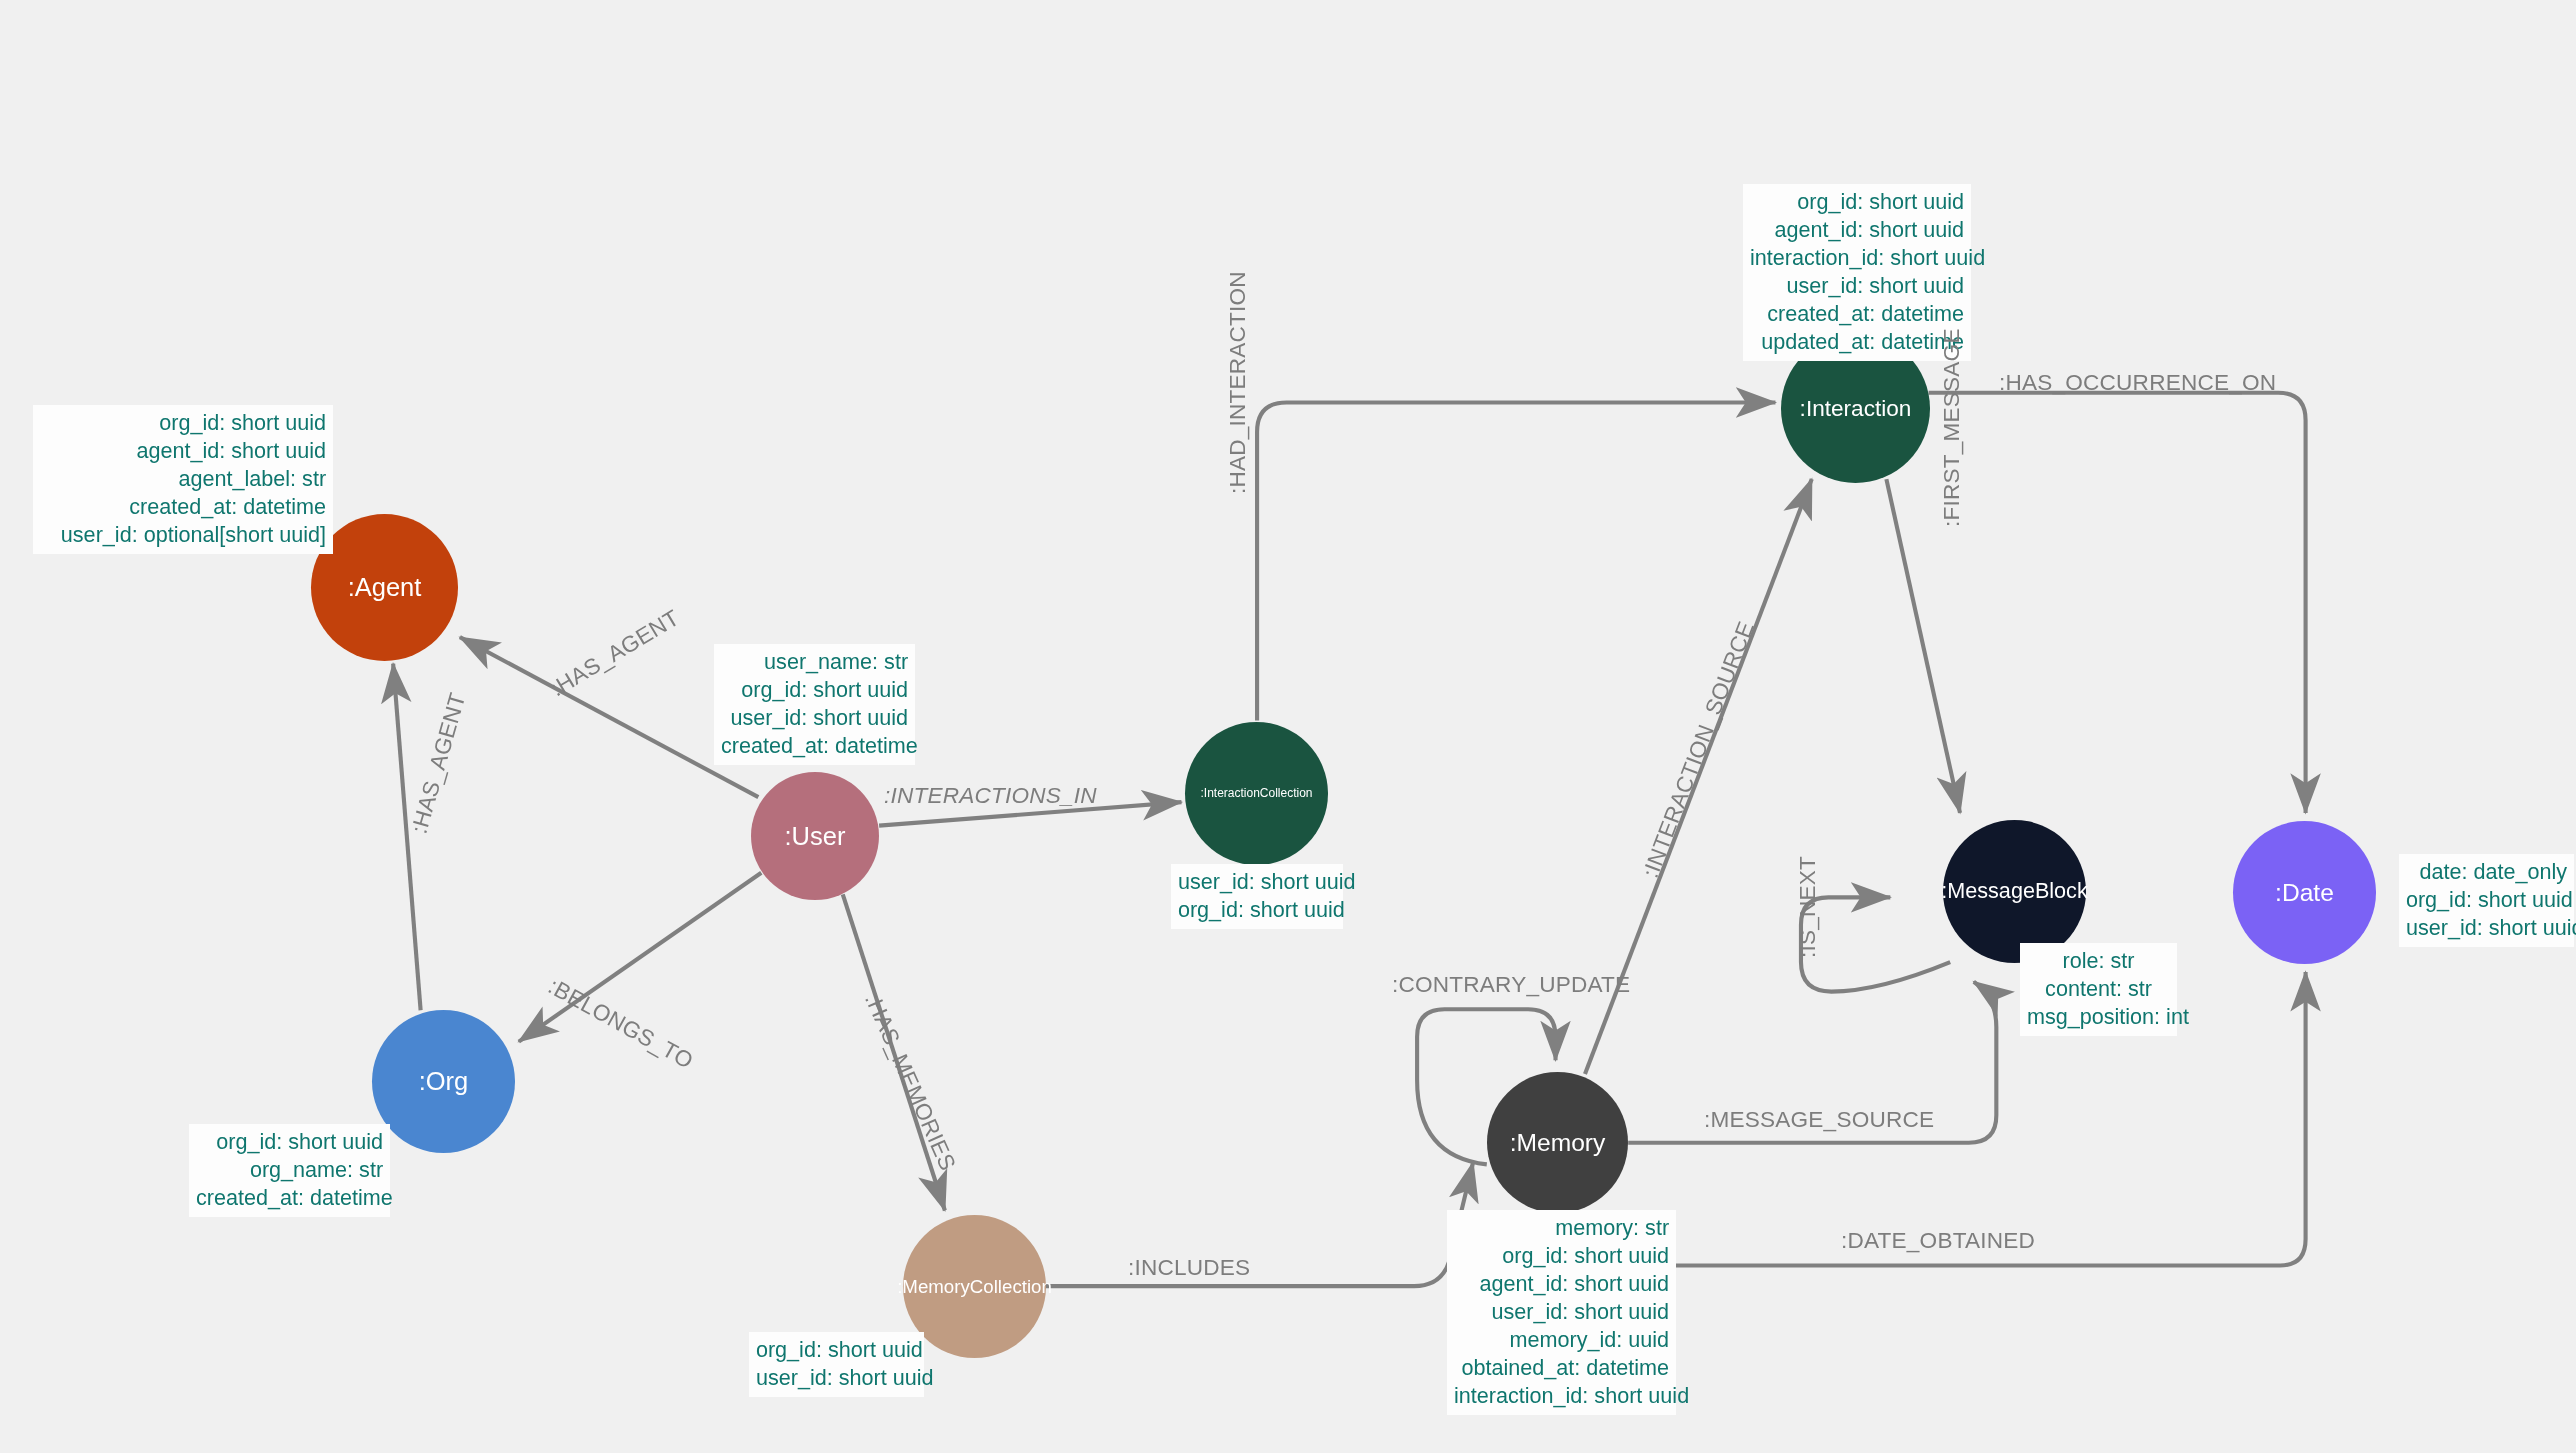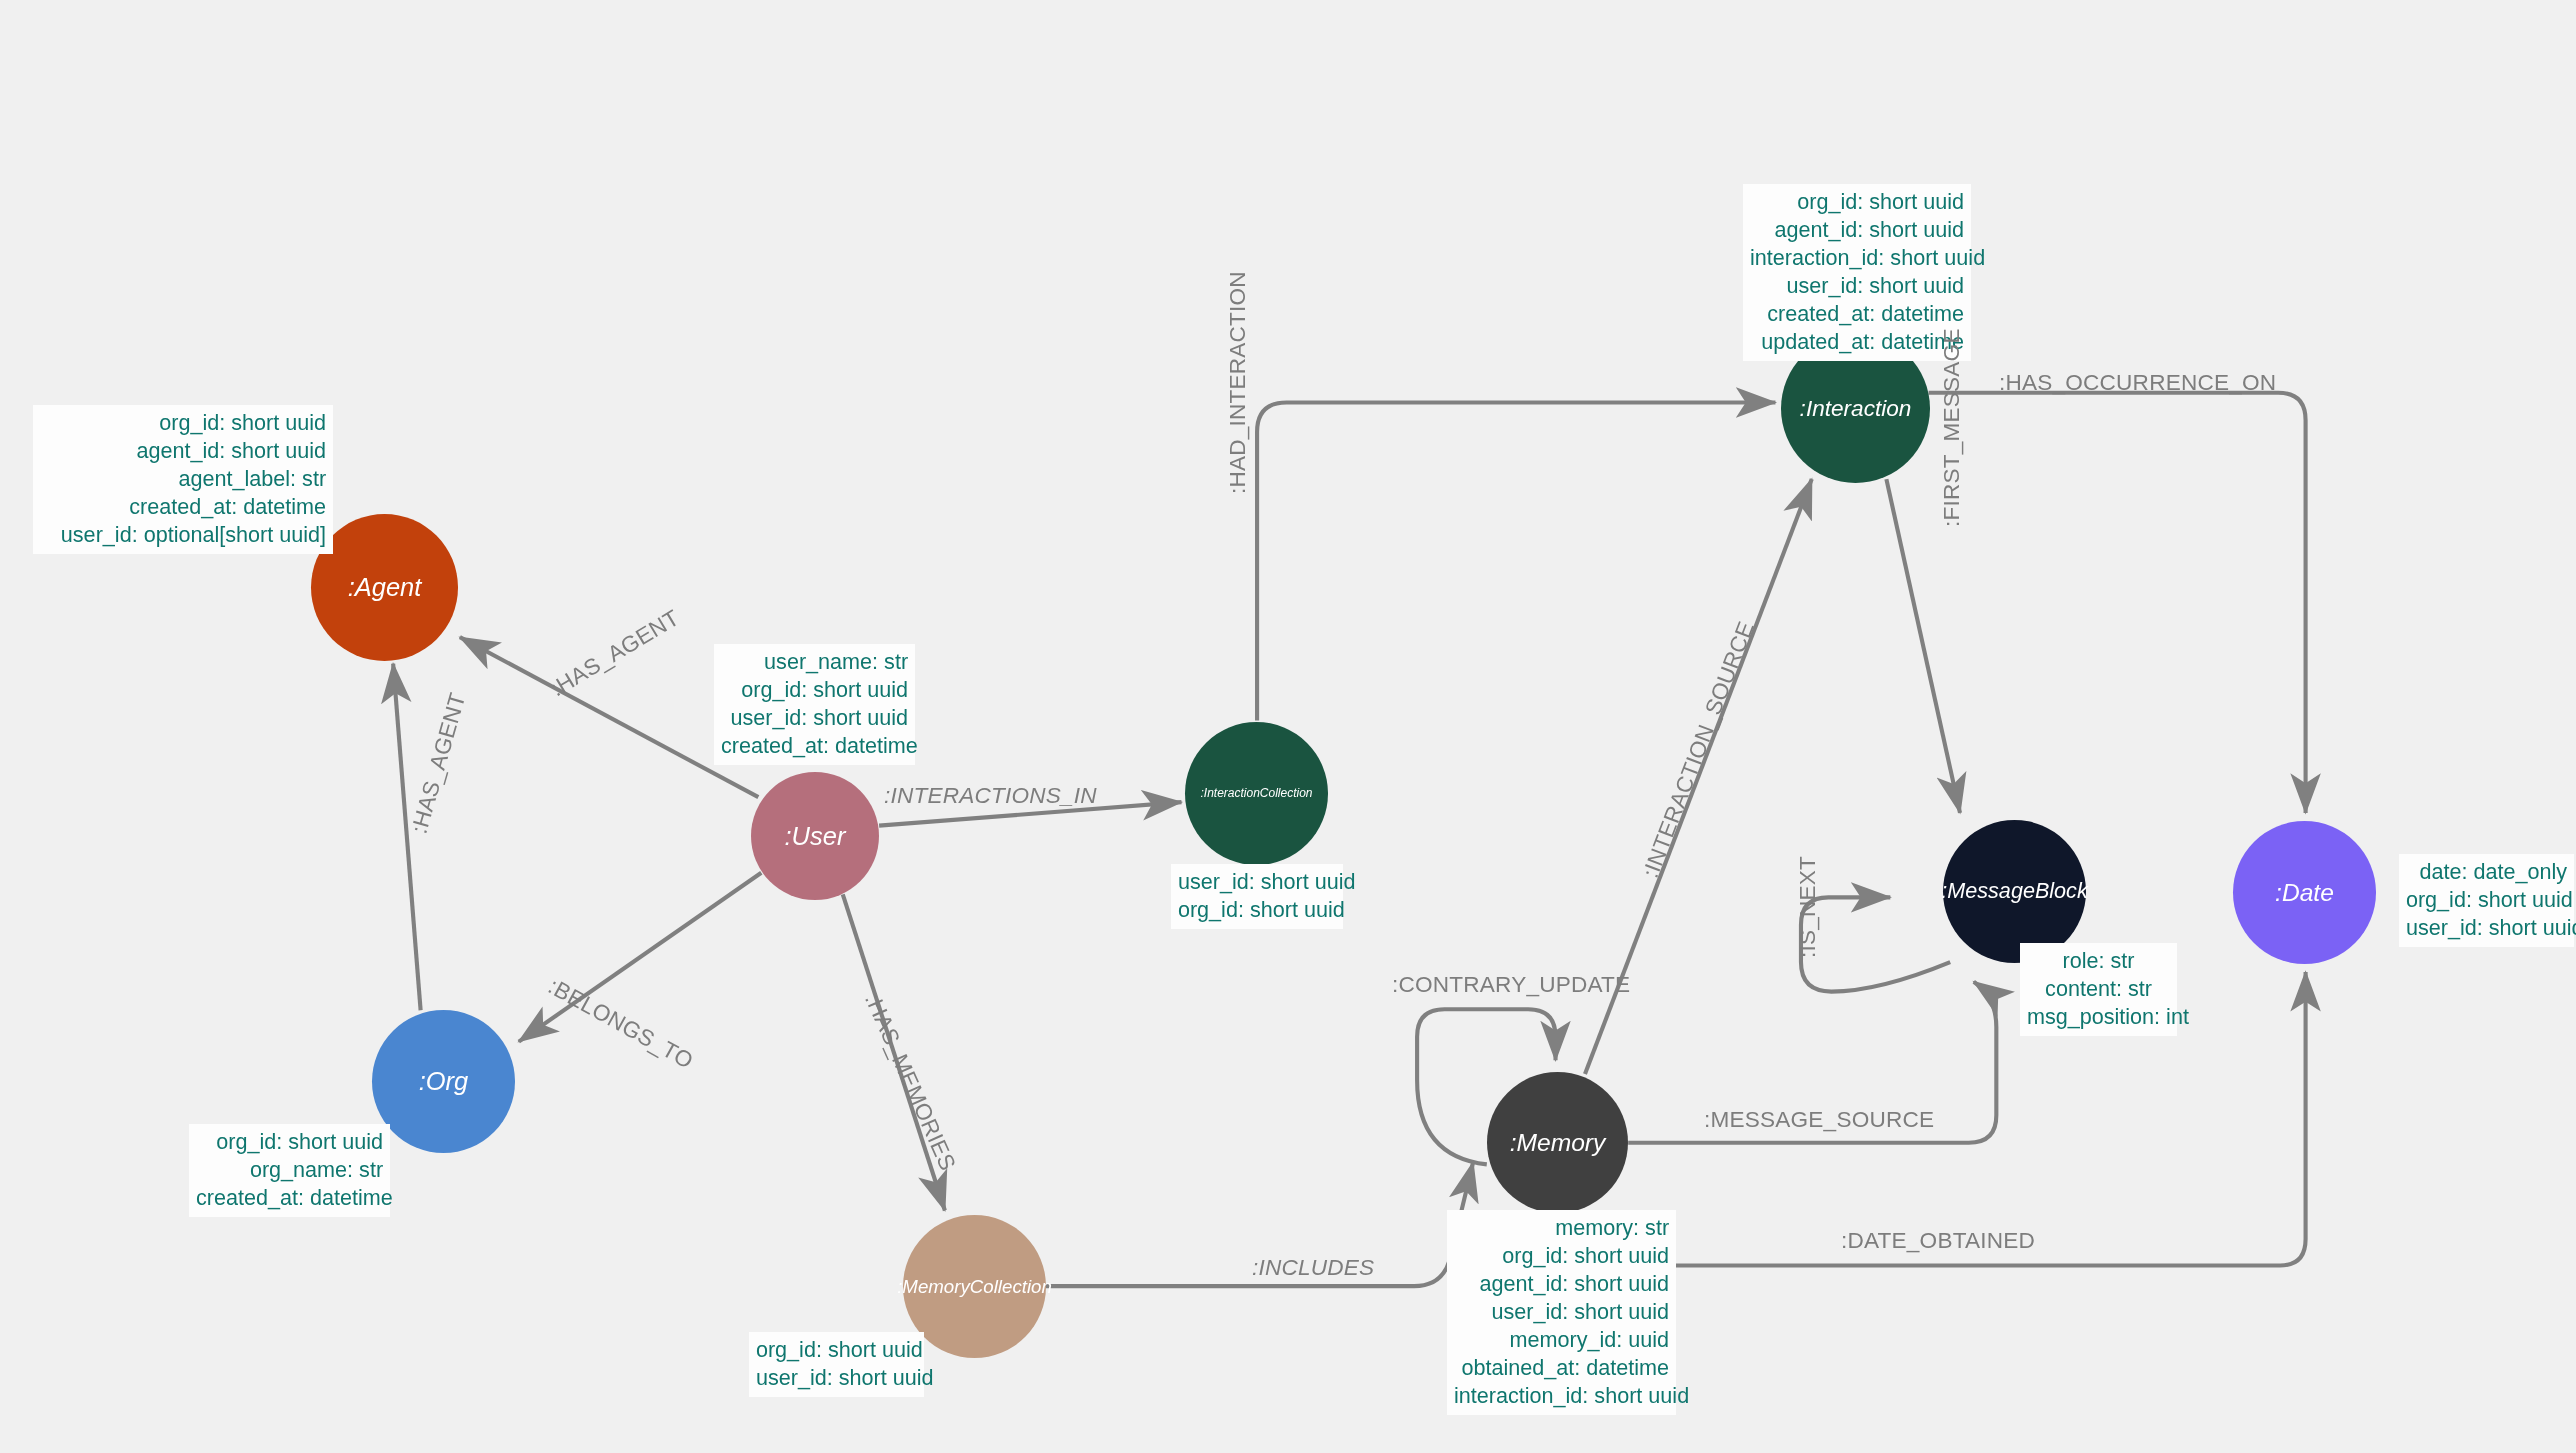--- a/index.html
+++ b/index.html
@@ -26,7 +26,6 @@
   .node-label{
     pointer-events:none;
     white-space:nowrap;
-    font-style:italic;
   }
 
   .propbox{

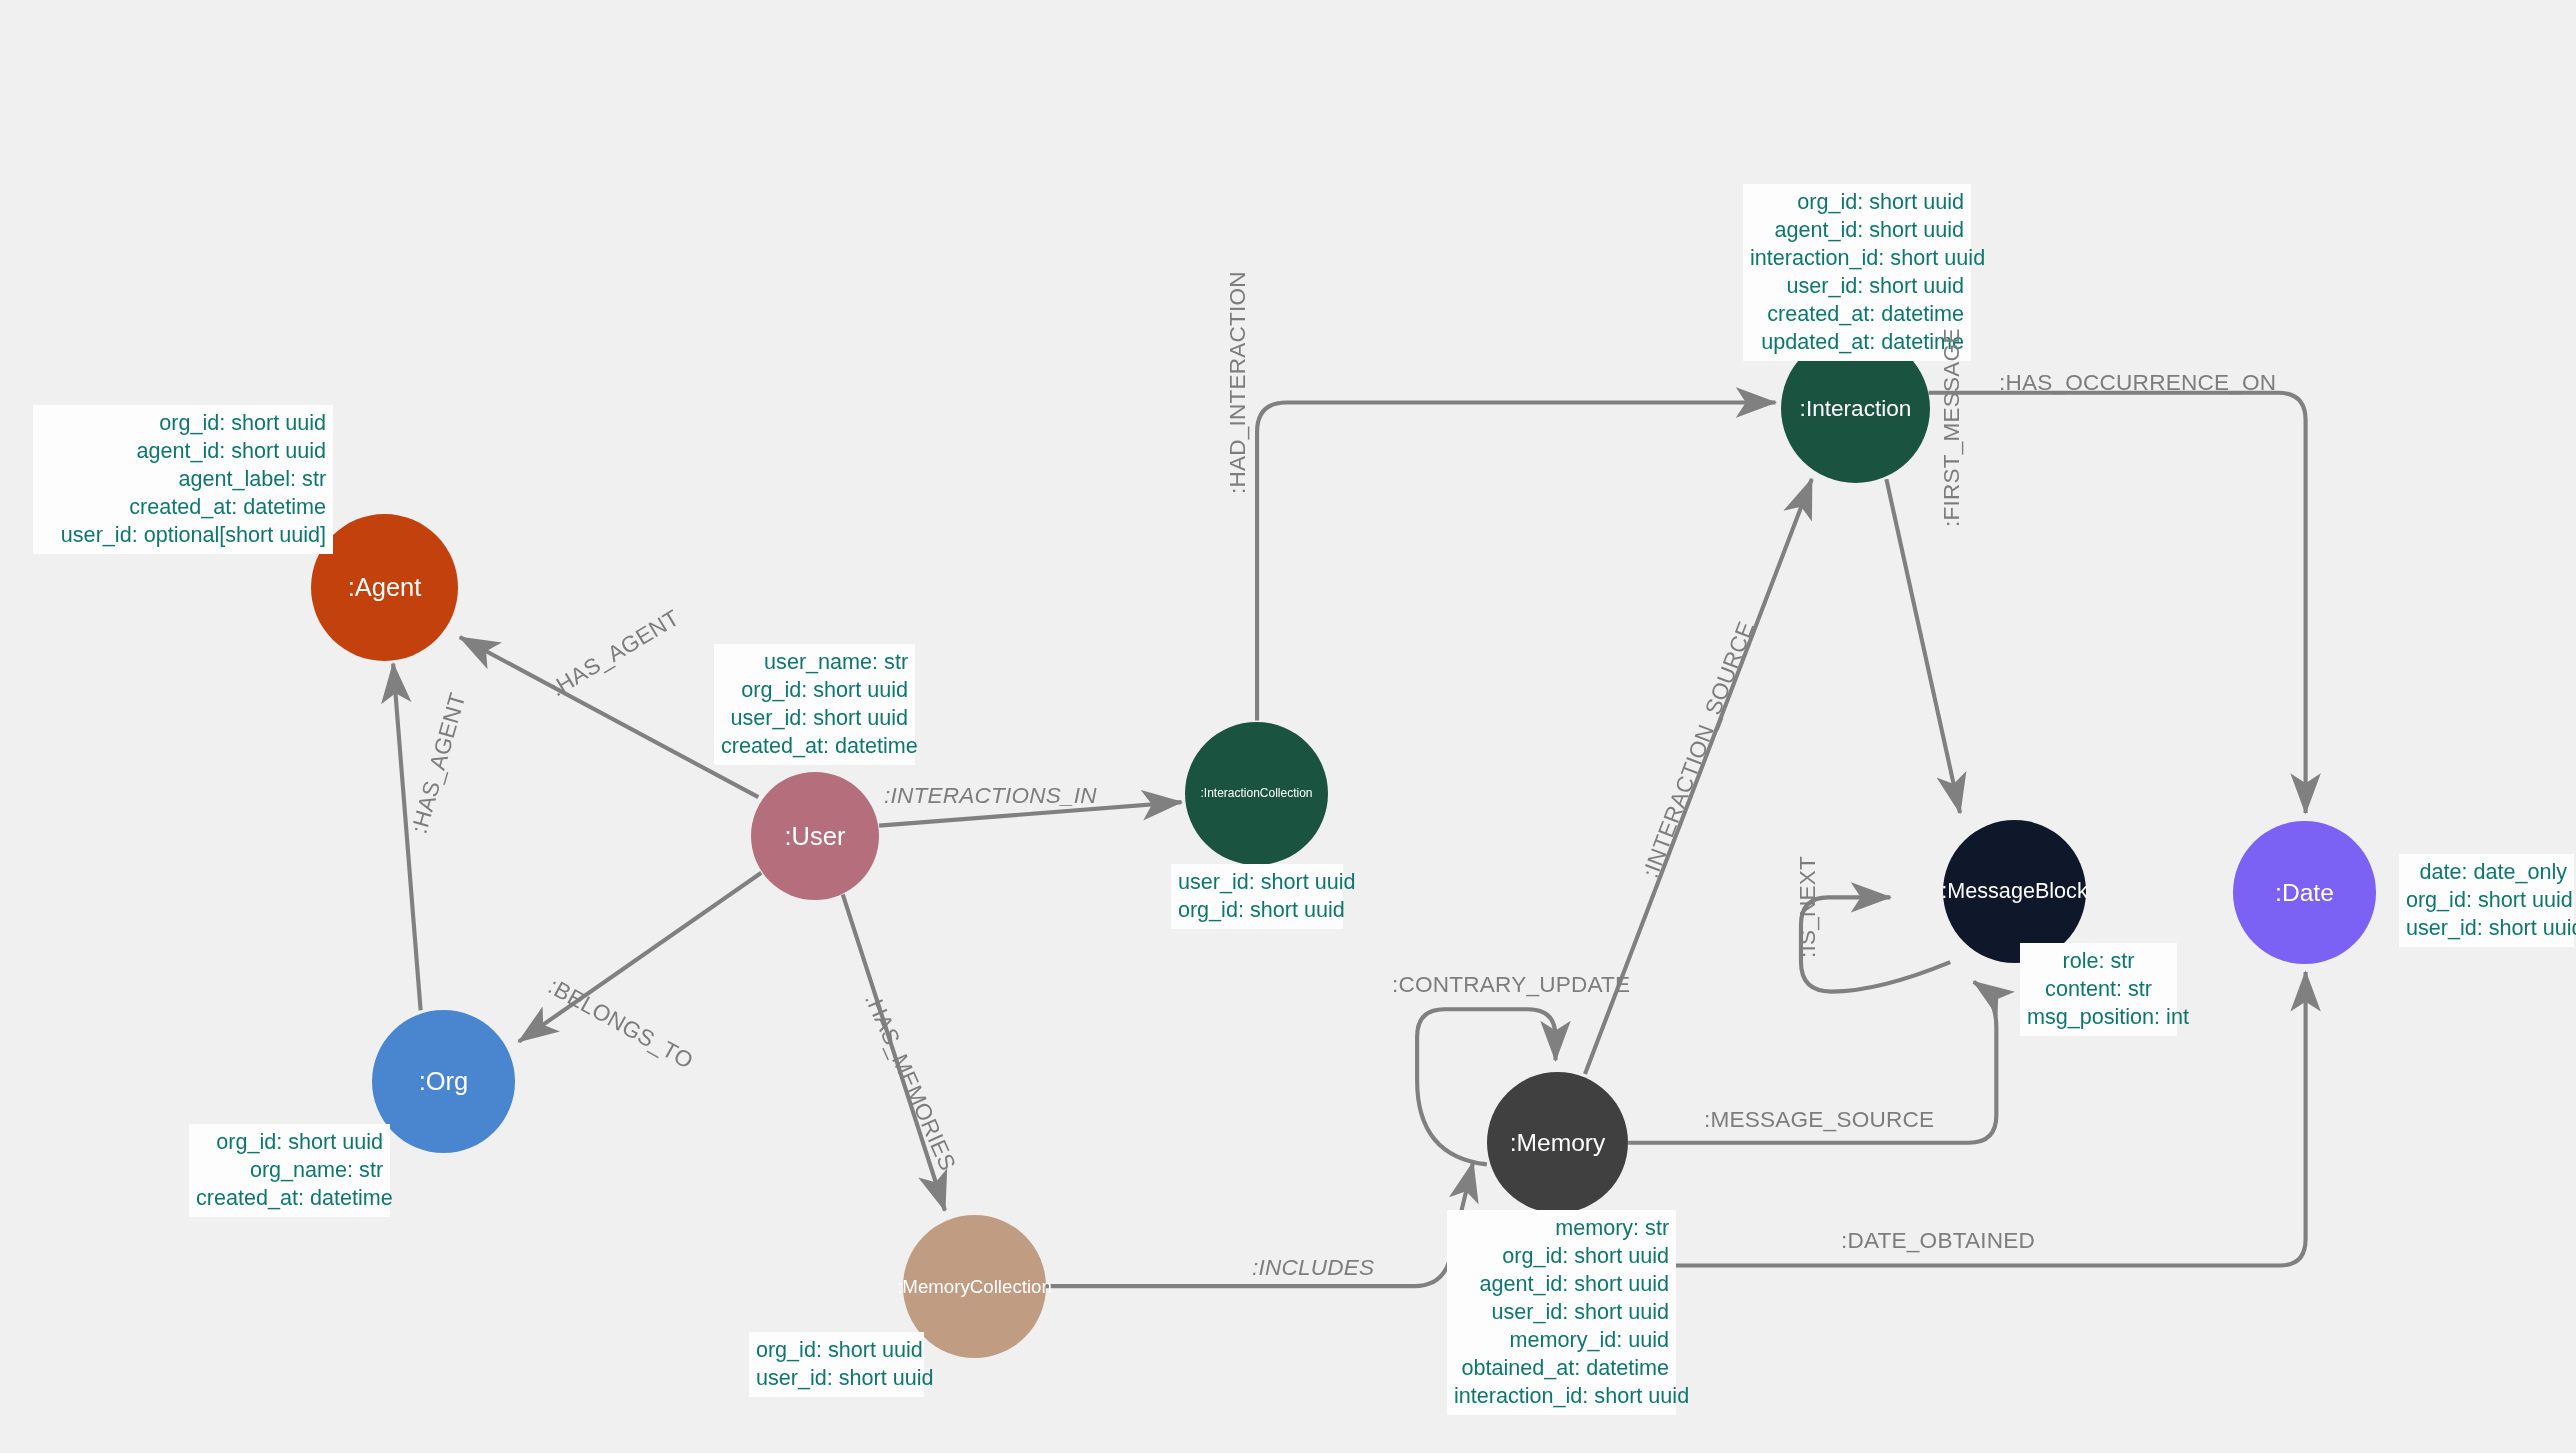--- a/index.html
+++ b/index.html
@@ -205,7 +205,7 @@
 
   <div class="rel" style="left:871px;top:982px;transform:rotate(66deg);">:HAS_MEMORIES</div>
 
-  <div class="rel" style="left:1252px;top:1255px;font-style:italic;">:INCLUDES</div>
+  <div class="rel" style="left:1128px;top:1255px;">:INCLUDES</div>
 
   <div class="rel" style="left:1650px;top:864px;transform:rotate(-69deg);">:INTERACTION_SOURCE</div>
 

